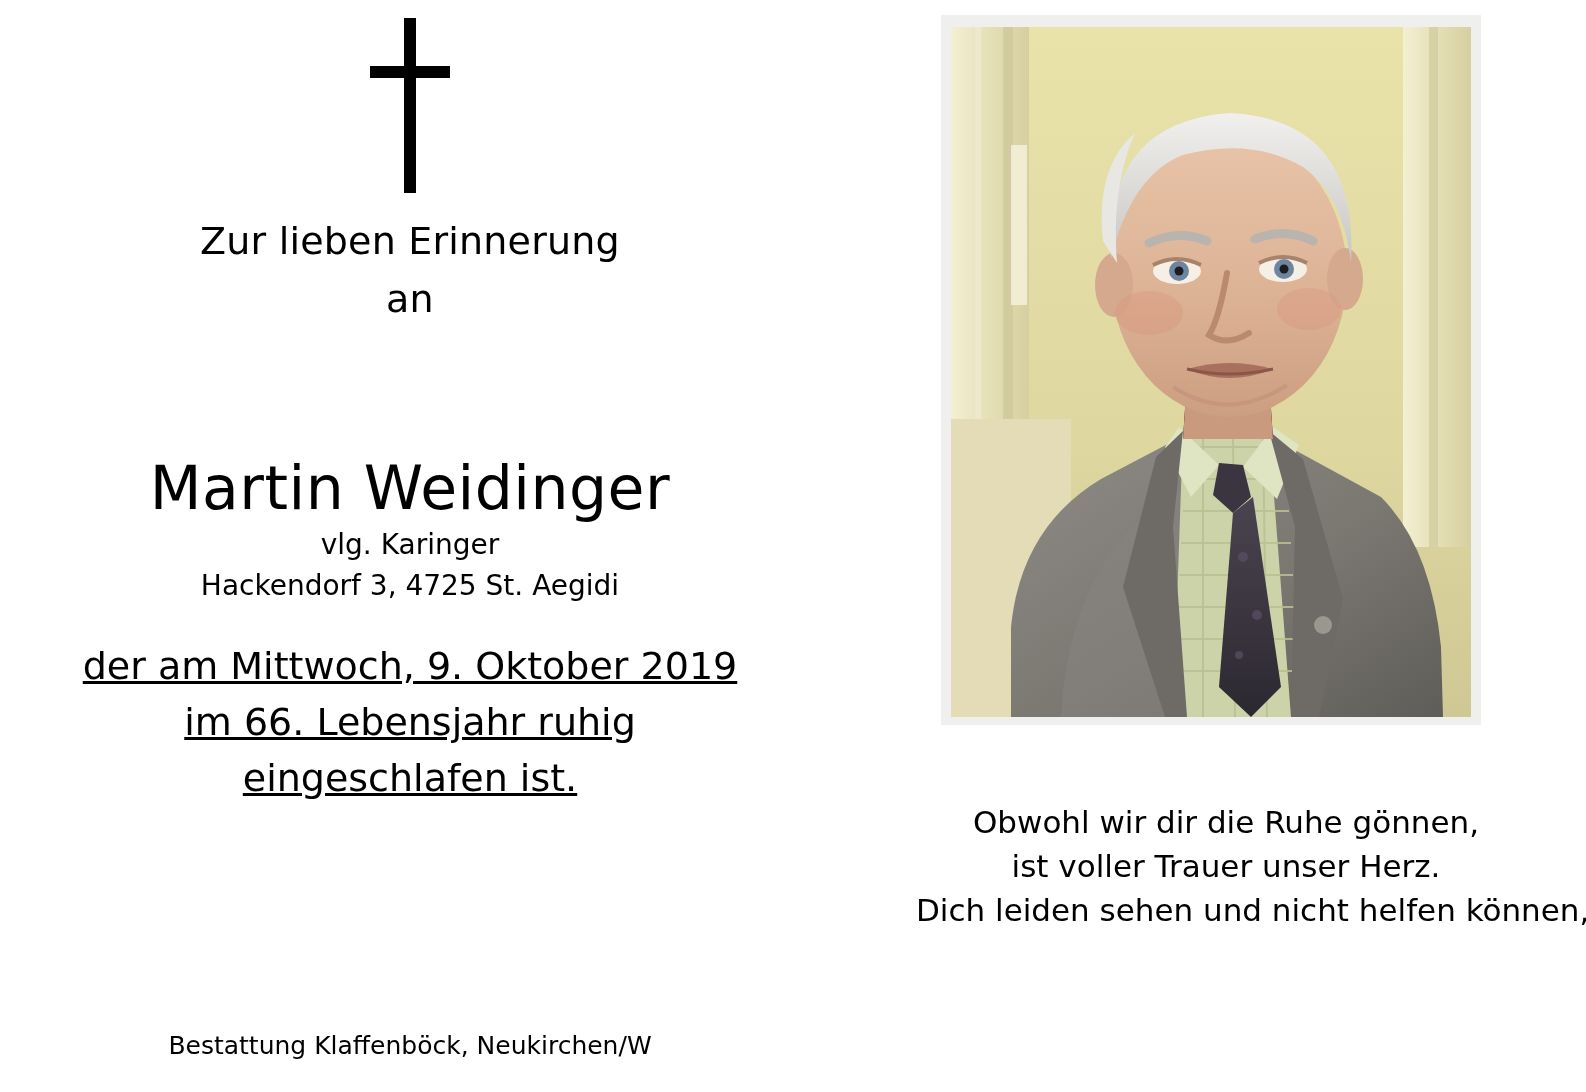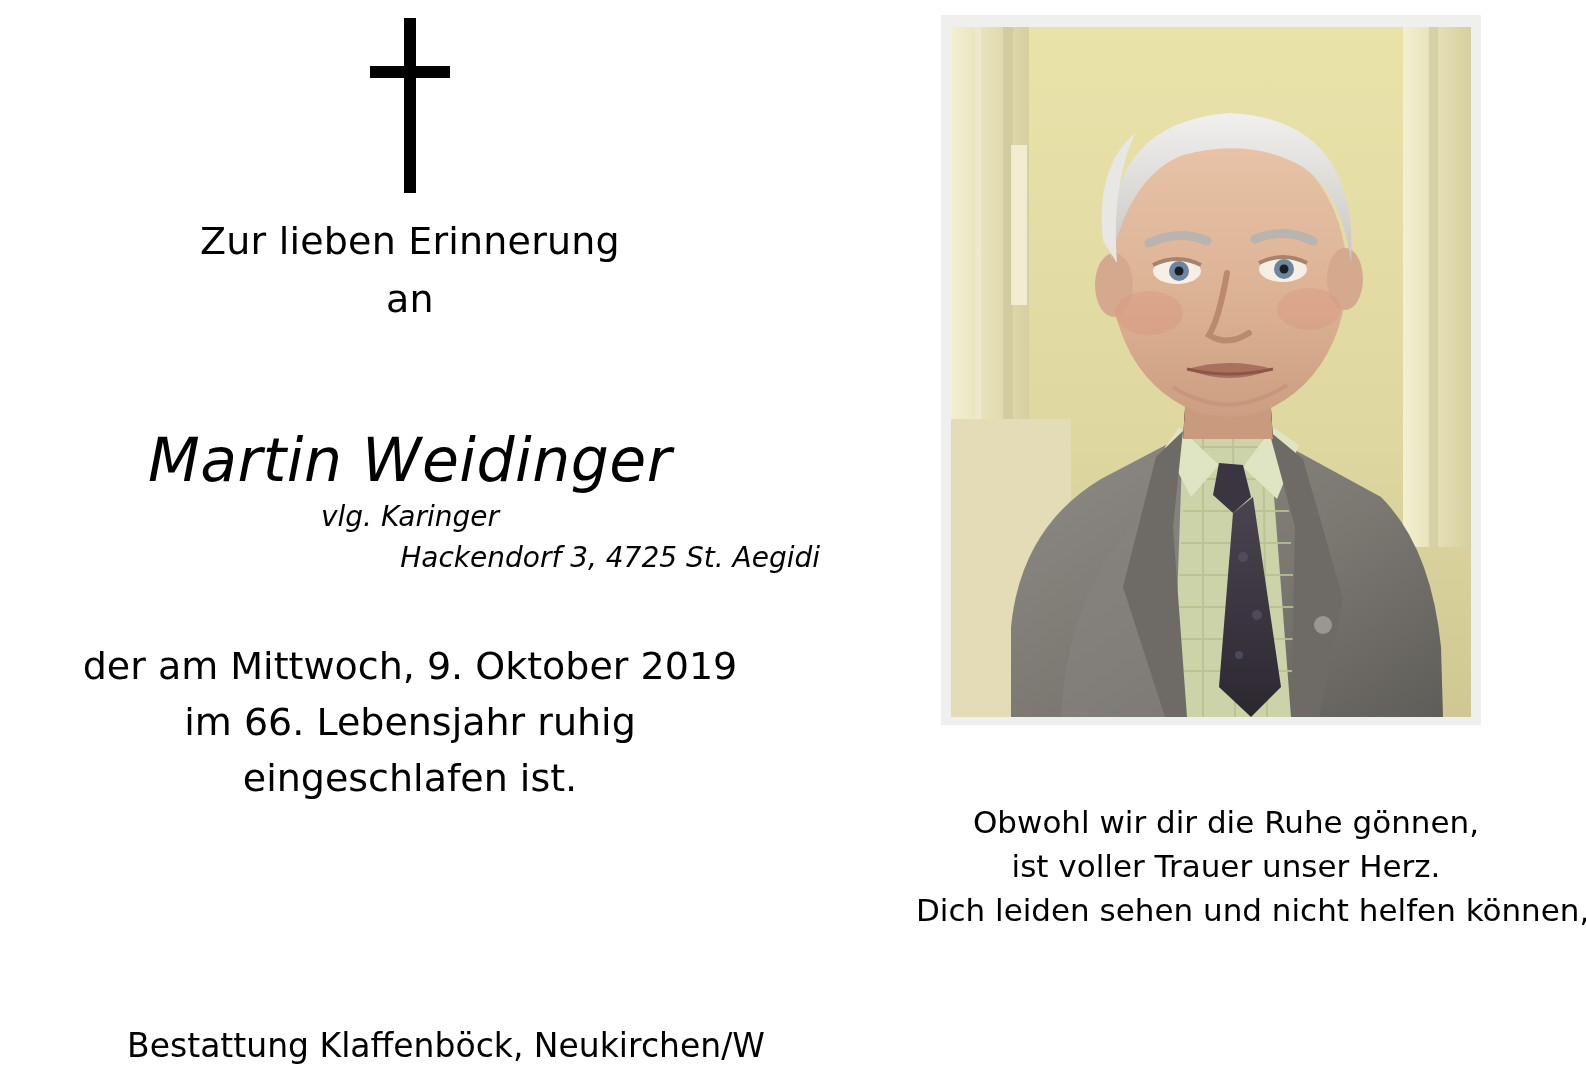--- a/index.html
+++ b/index.html
@@ -55,10 +55,9 @@
   .name-block {
     position: absolute;
     left: 0;
-    top: 424px;
-    width: 820px;
-    text-align: center;
-    font-style: italic;
+    top: 452px;
+    width: 820px;
+    text-align: center;
   }
   .deceased-name {
     font-size: 60px;

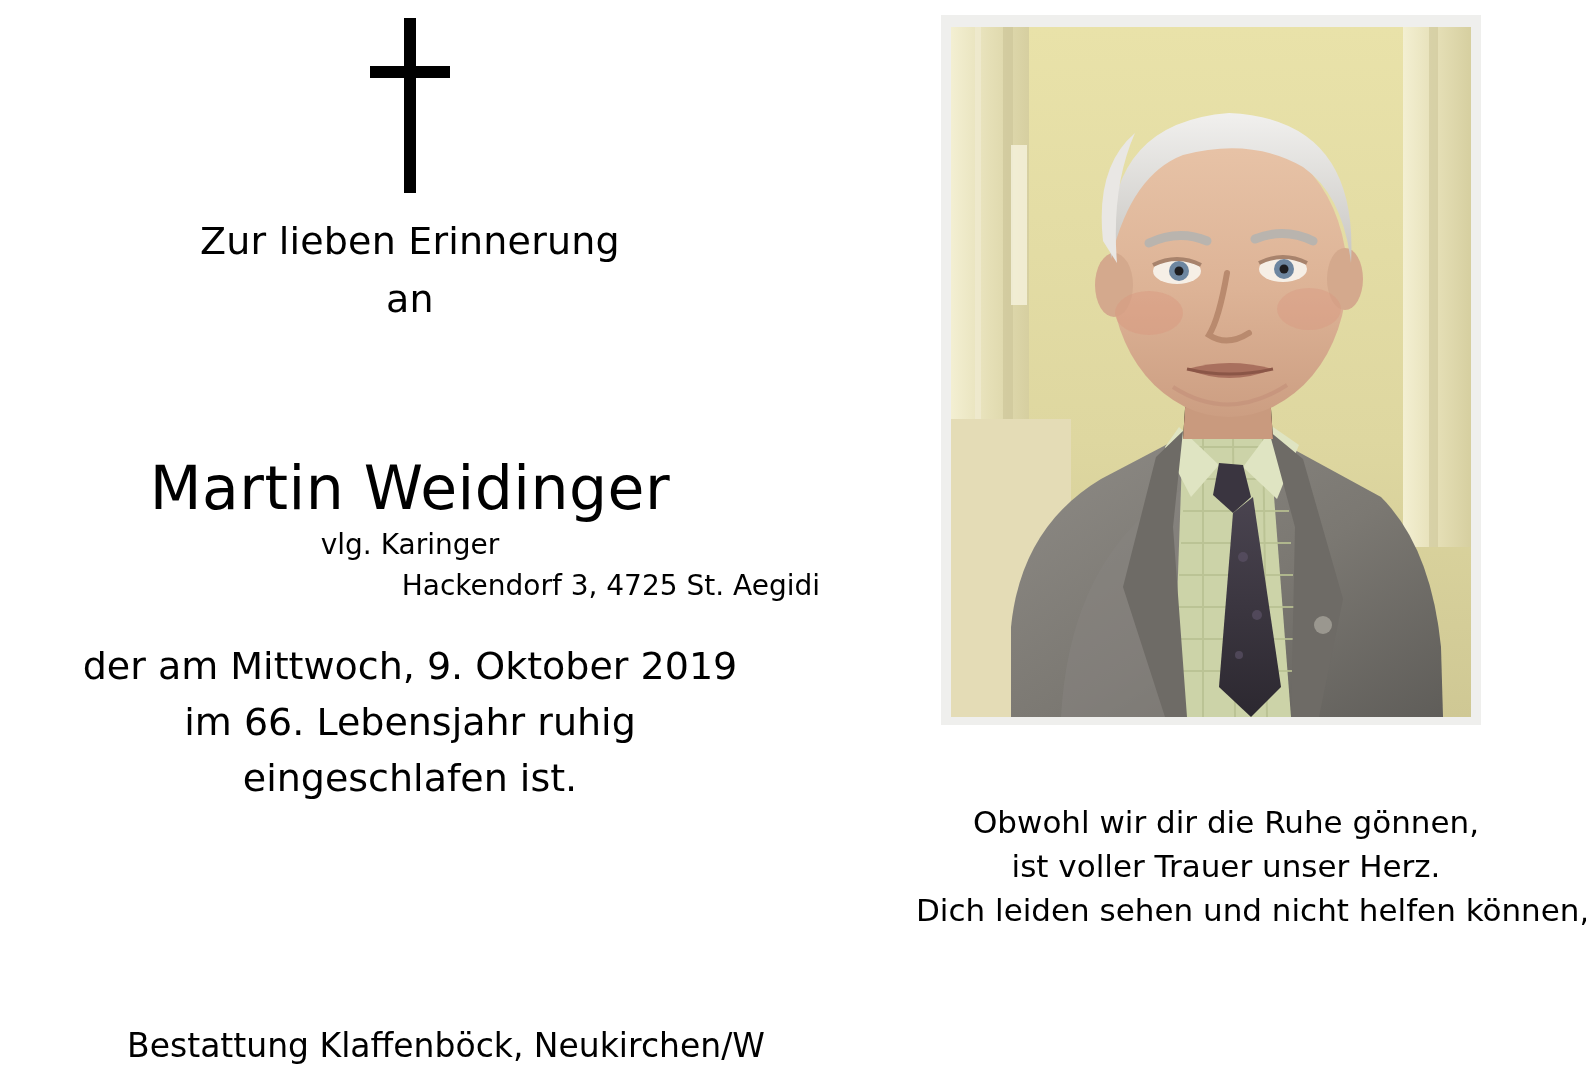--- a/index.html
+++ b/index.html
@@ -72,7 +72,6 @@
   .address {
     font-size: 28px;
     line-height: 40px;
-    text-align: right;
   }
 
   .passing-text {

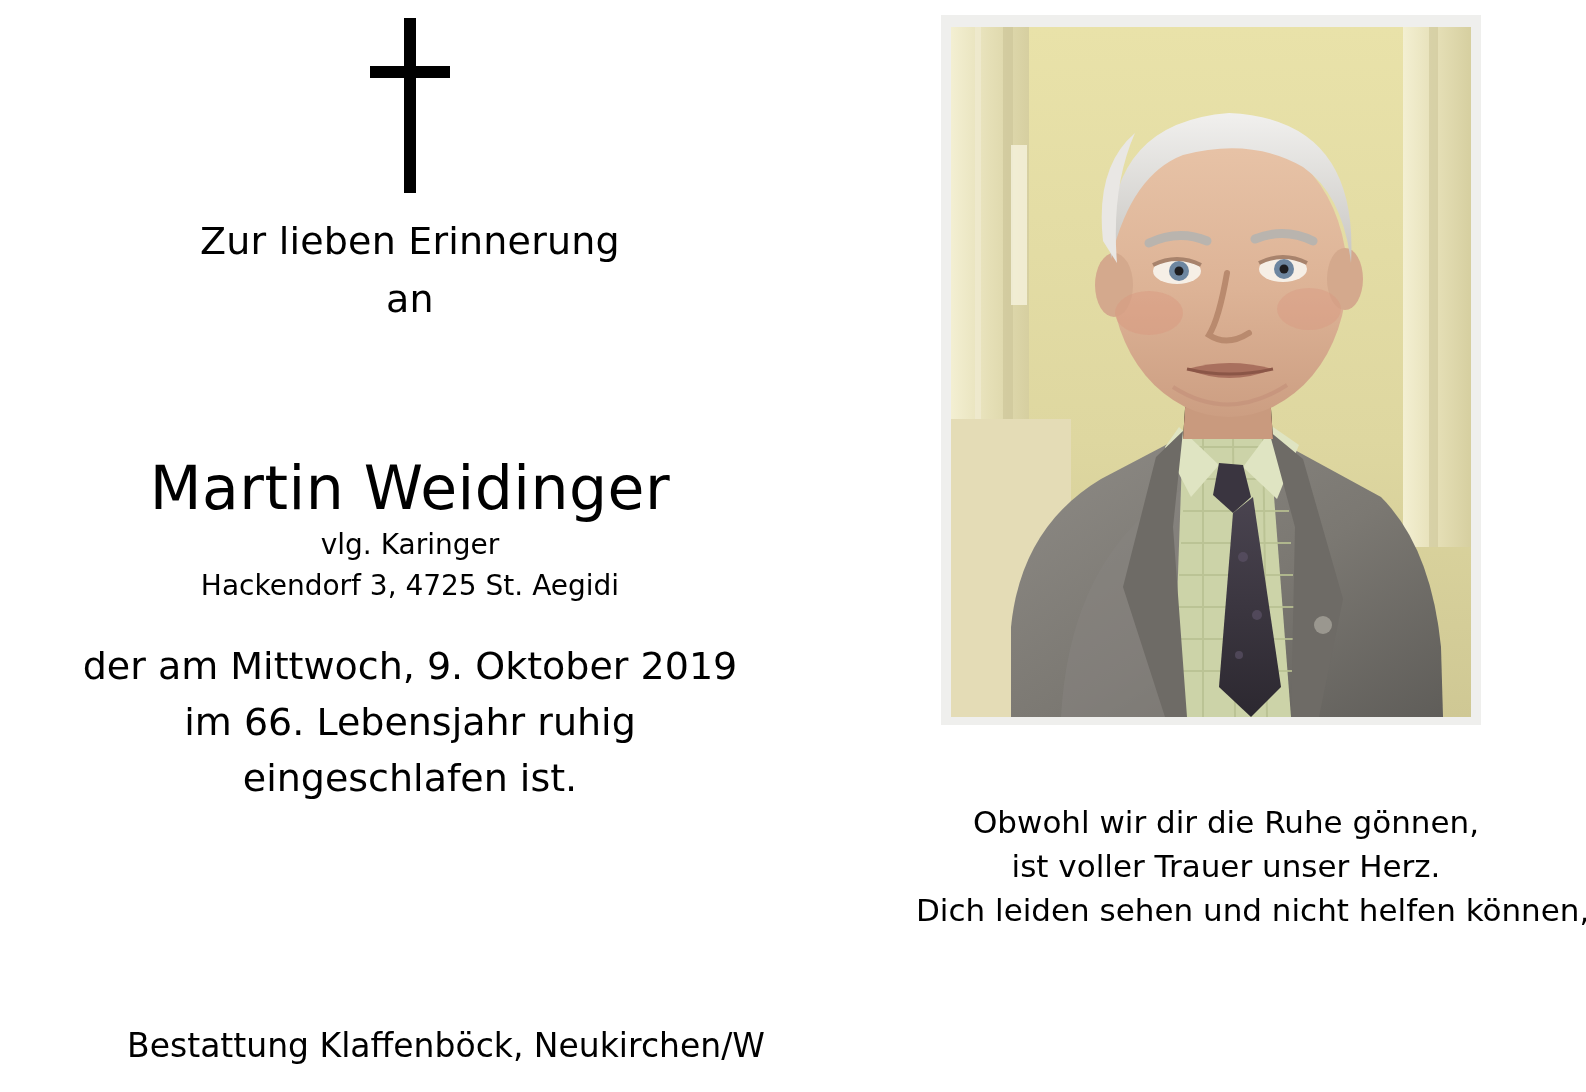--- a/index.html
+++ b/index.html
@@ -82,6 +82,7 @@
     text-align: center;
     font-size: 38px;
     line-height: 56px;
+    text-decoration: underline;
   }
 
   .funeral-home {

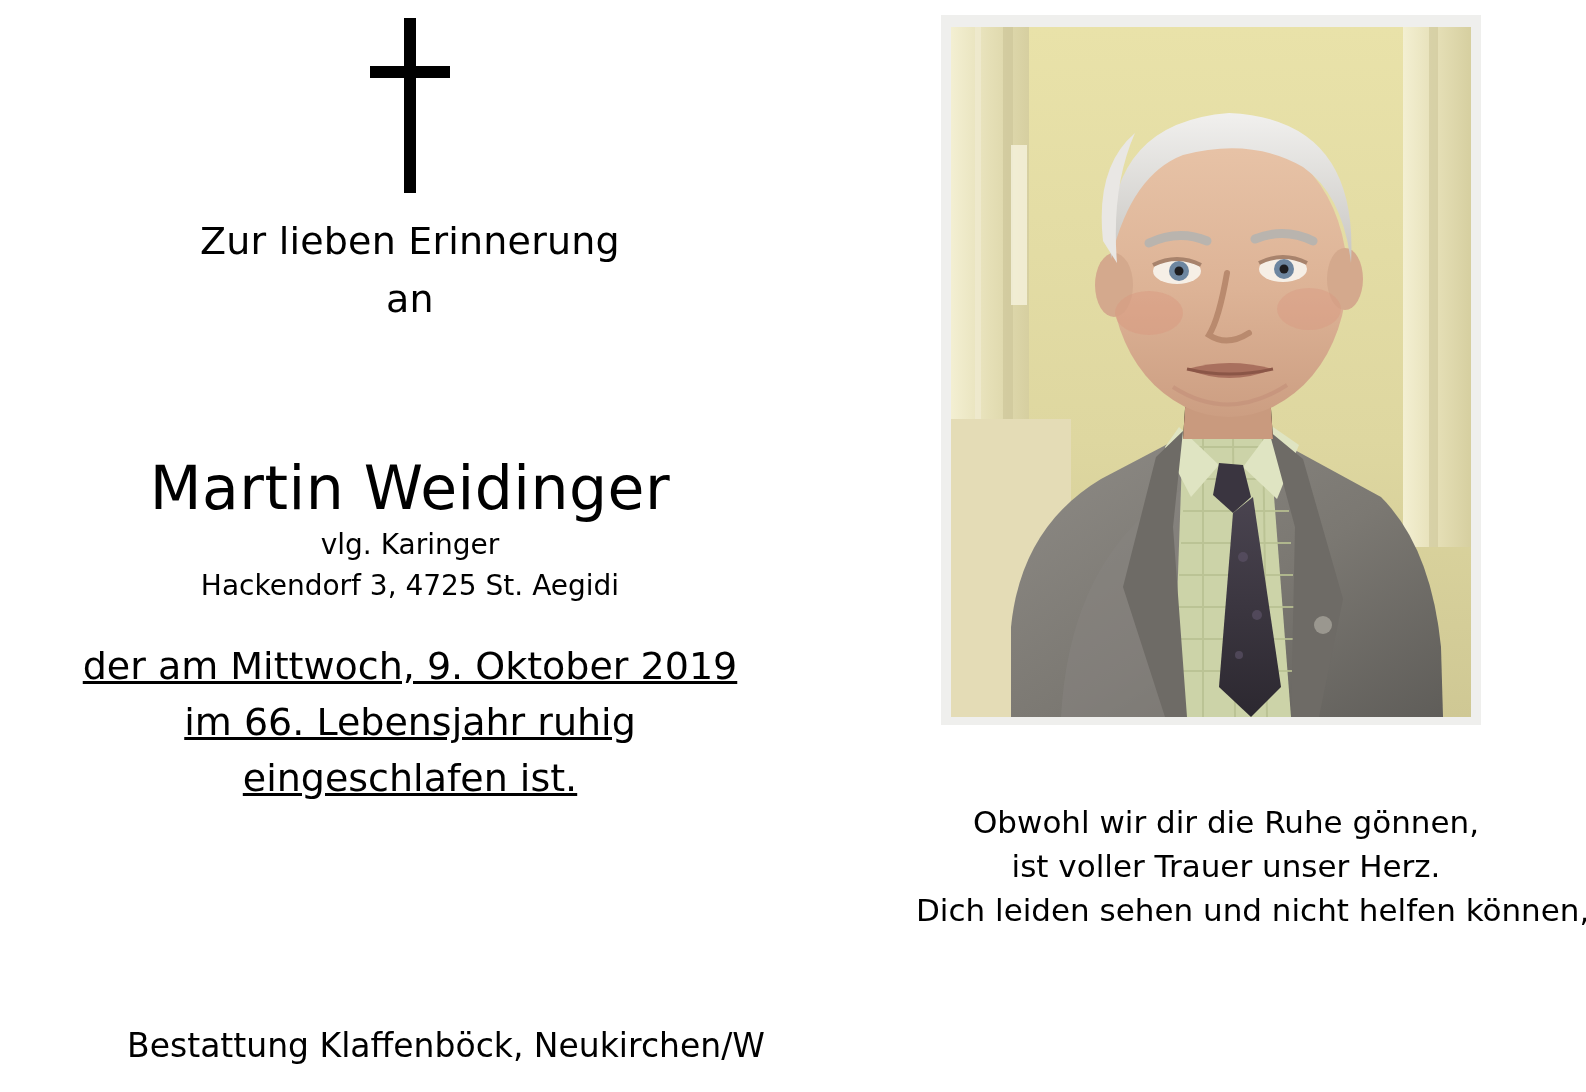--- a/index.html
+++ b/index.html
@@ -91,9 +91,8 @@
     top: 1030px;
     width: 820px;
     text-align: center;
-    font-size: 33px;
+    font-size: 25px;
     line-height: 32px;
-    padding-left: 36px;
   }
 
   

